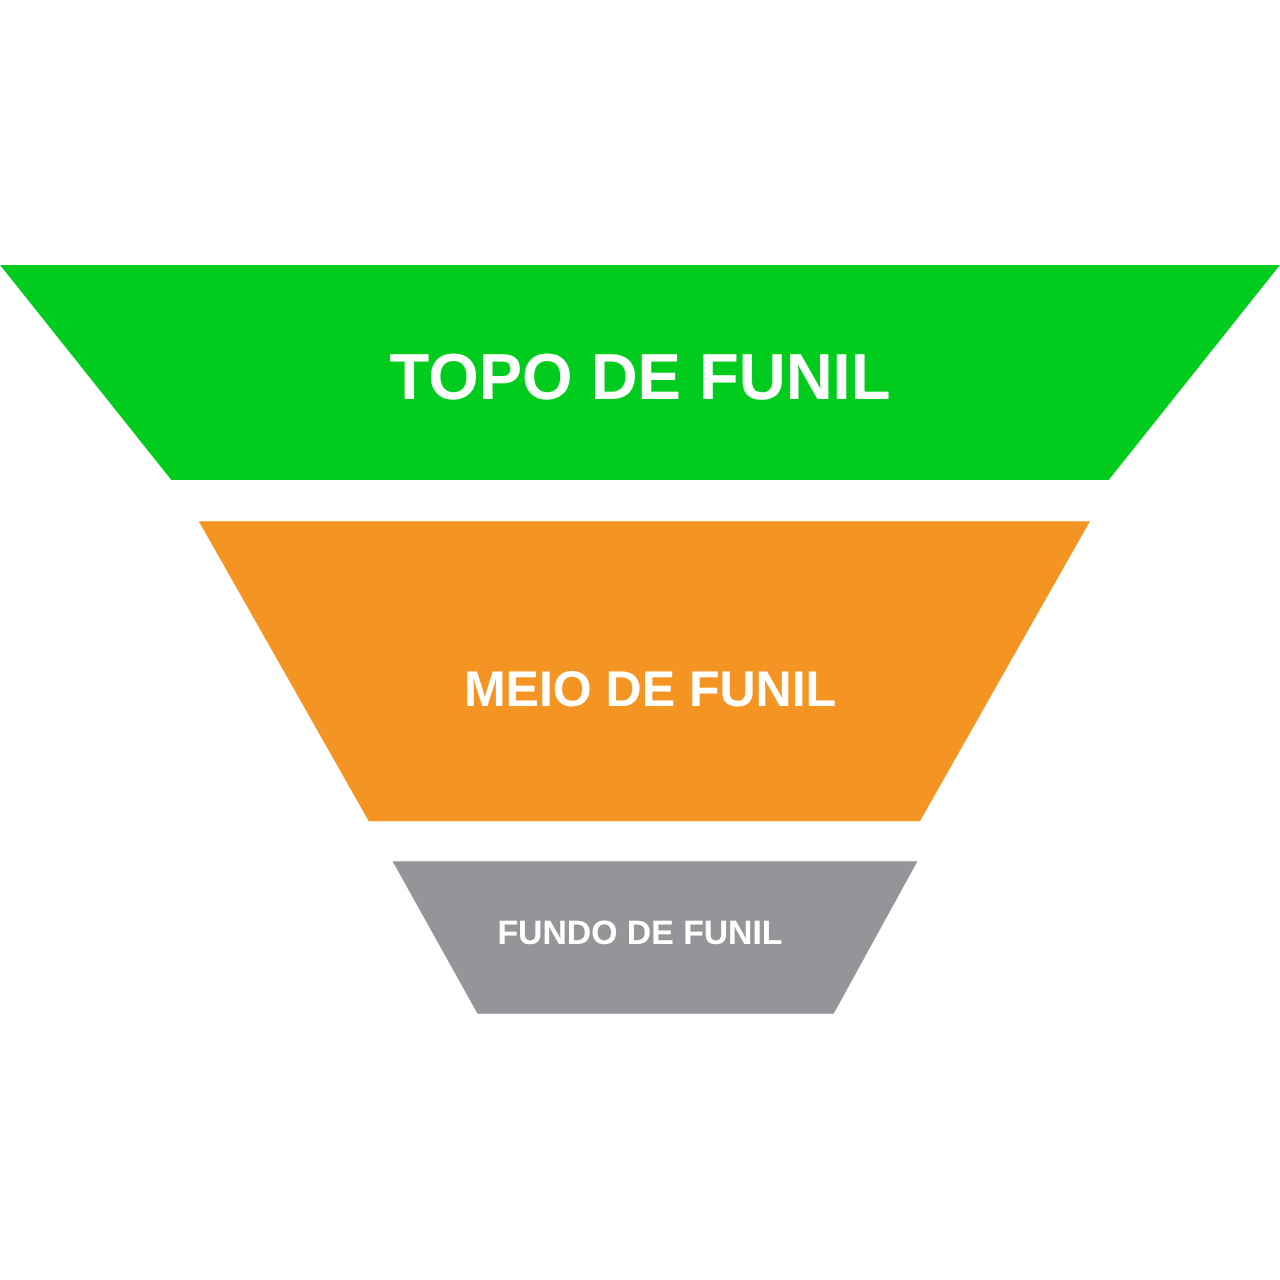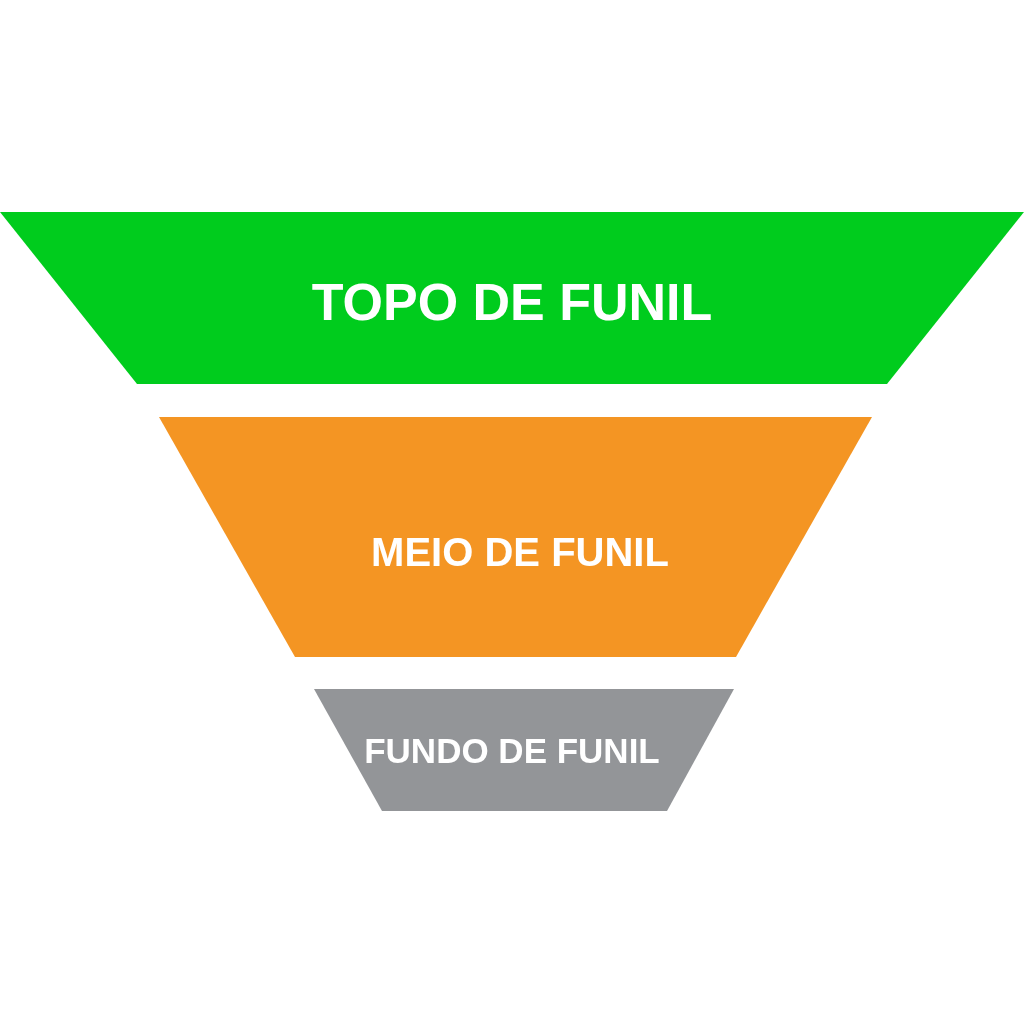--- a/index.html
+++ b/index.html
@@ -18,6 +18,6 @@
 
 <div class="label" style="top:272px;font-size:52px;">TOPO DE FUNIL</div>
 <div class="label" style="top:530px;font-size:40px;left:8px;">MEIO DE FUNIL</div>
-<div class="label" style="top:731px;font-size:35px;">FUNDO DE FUNIL</div>
+<div class="label" style="top:731px;font-size:27px;">FUNDO DE FUNIL</div>
 
 </body></html>

